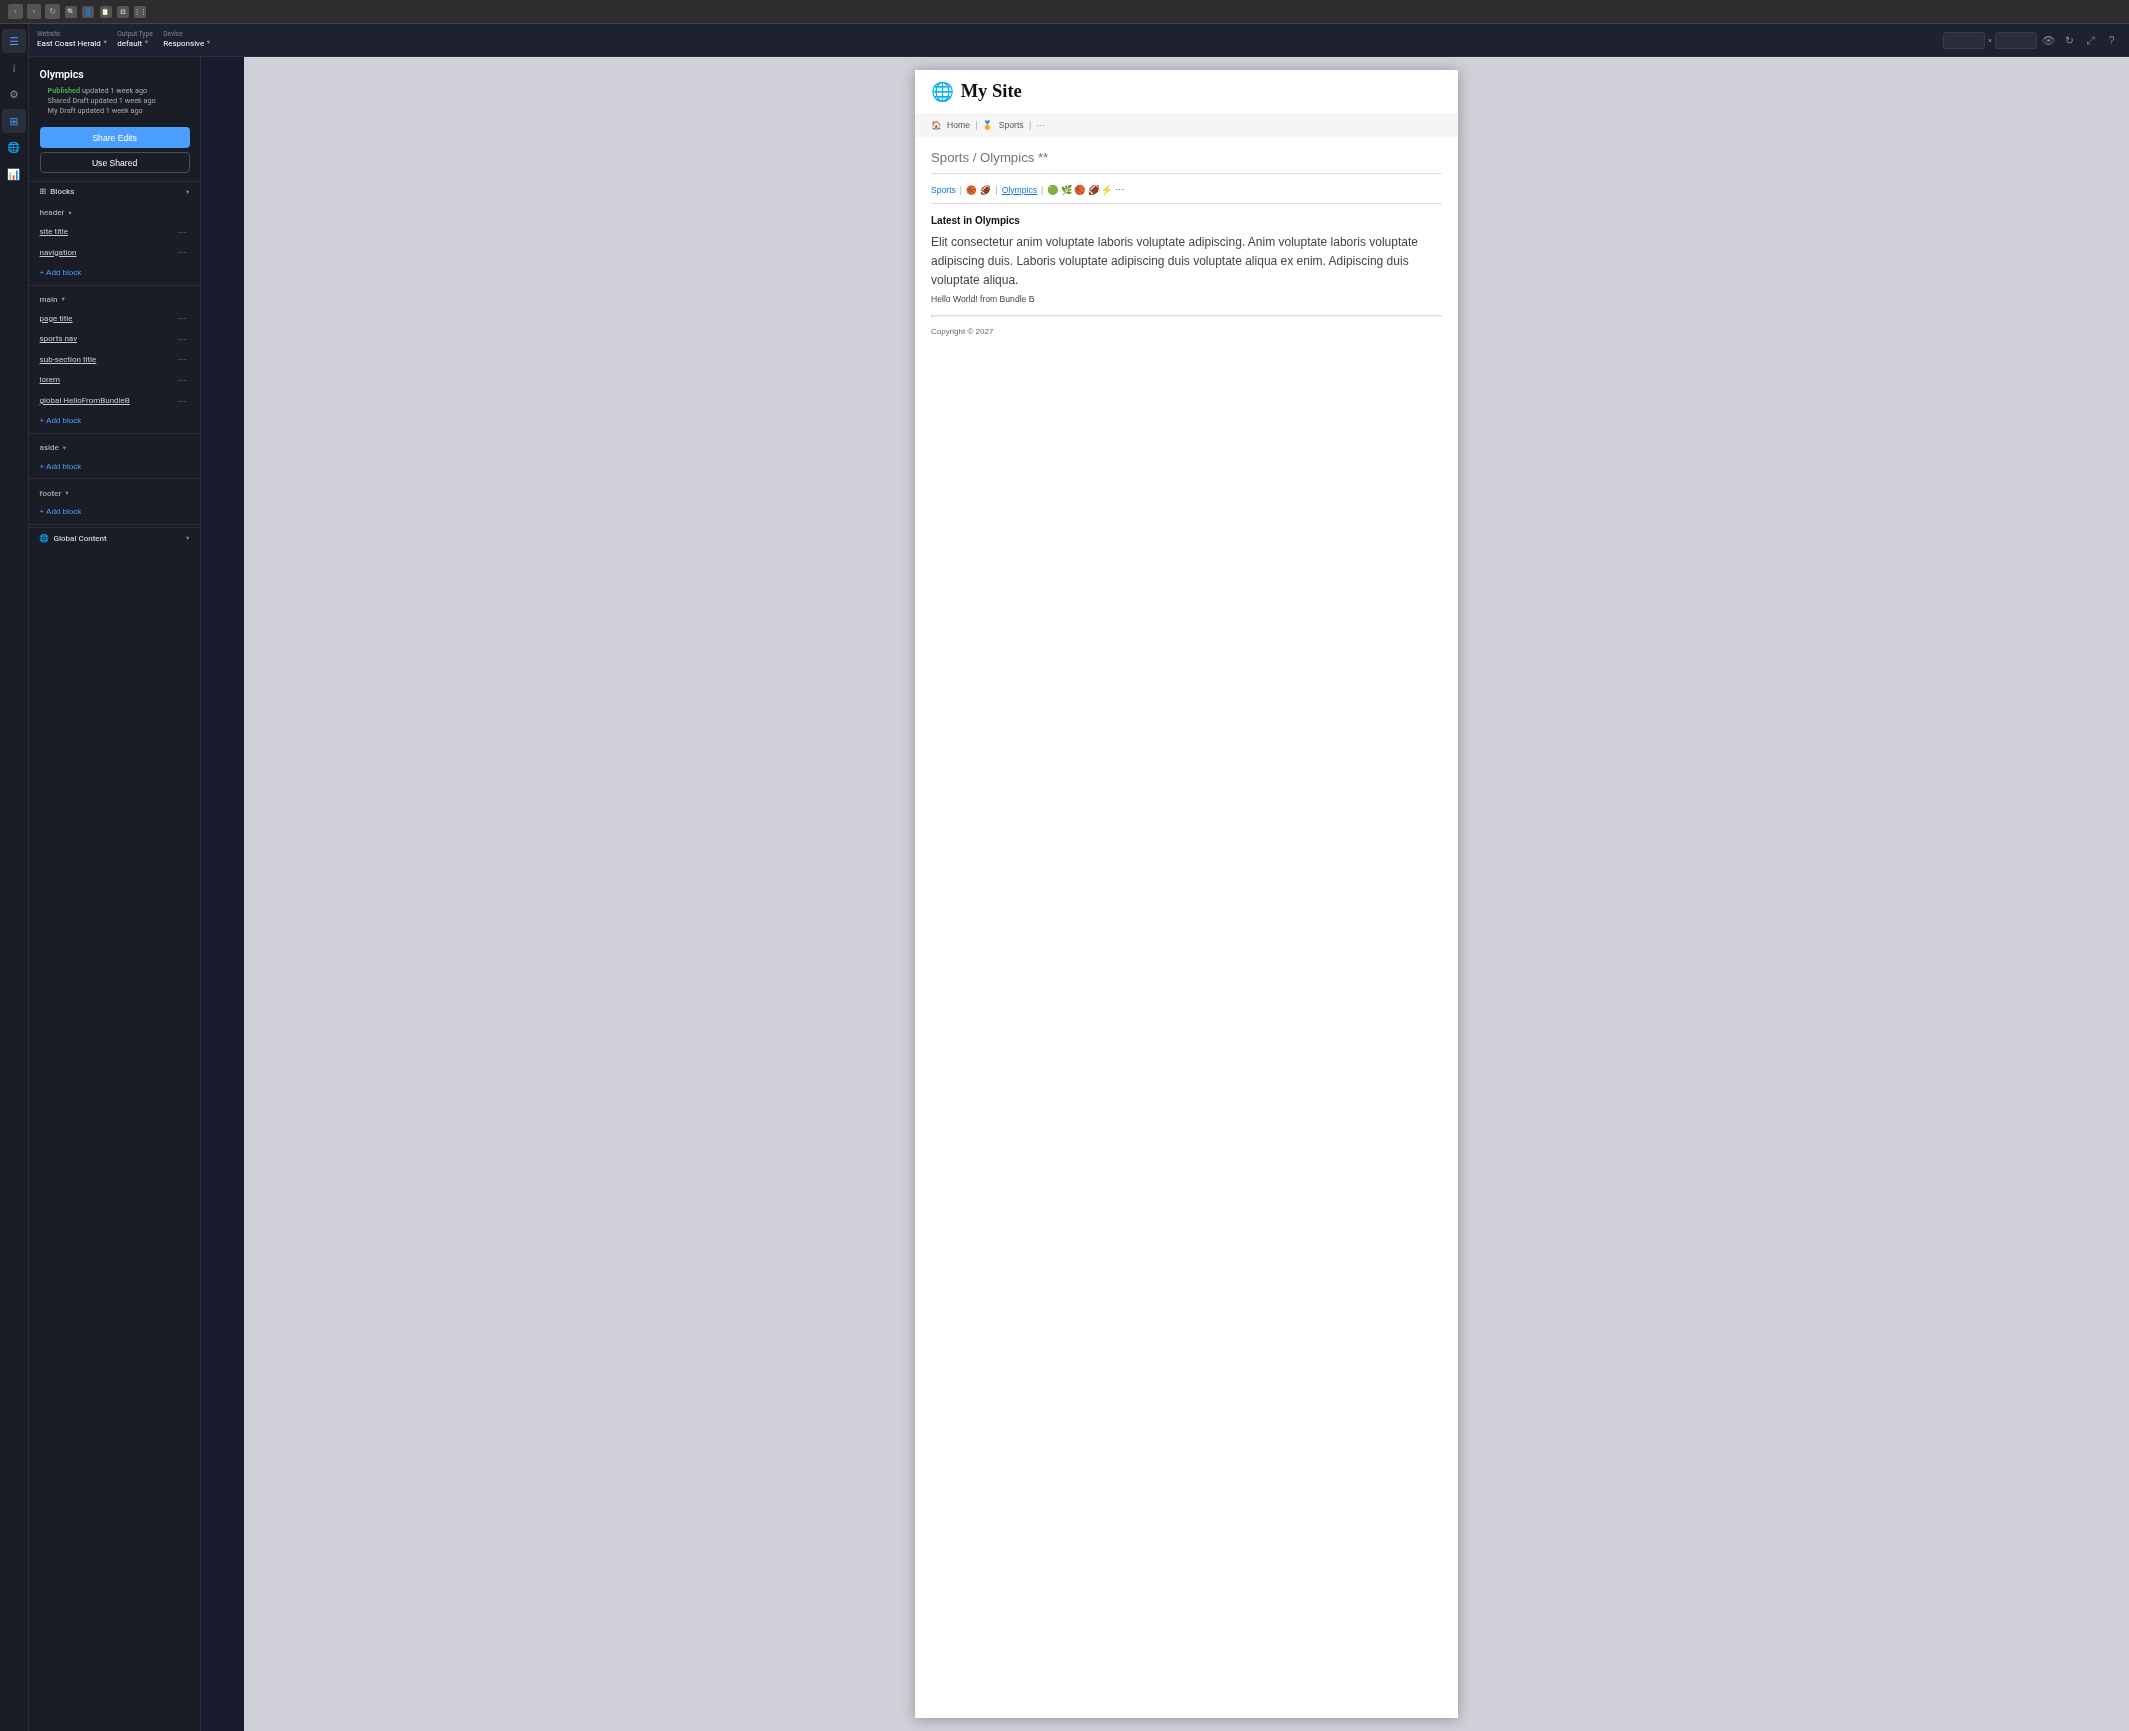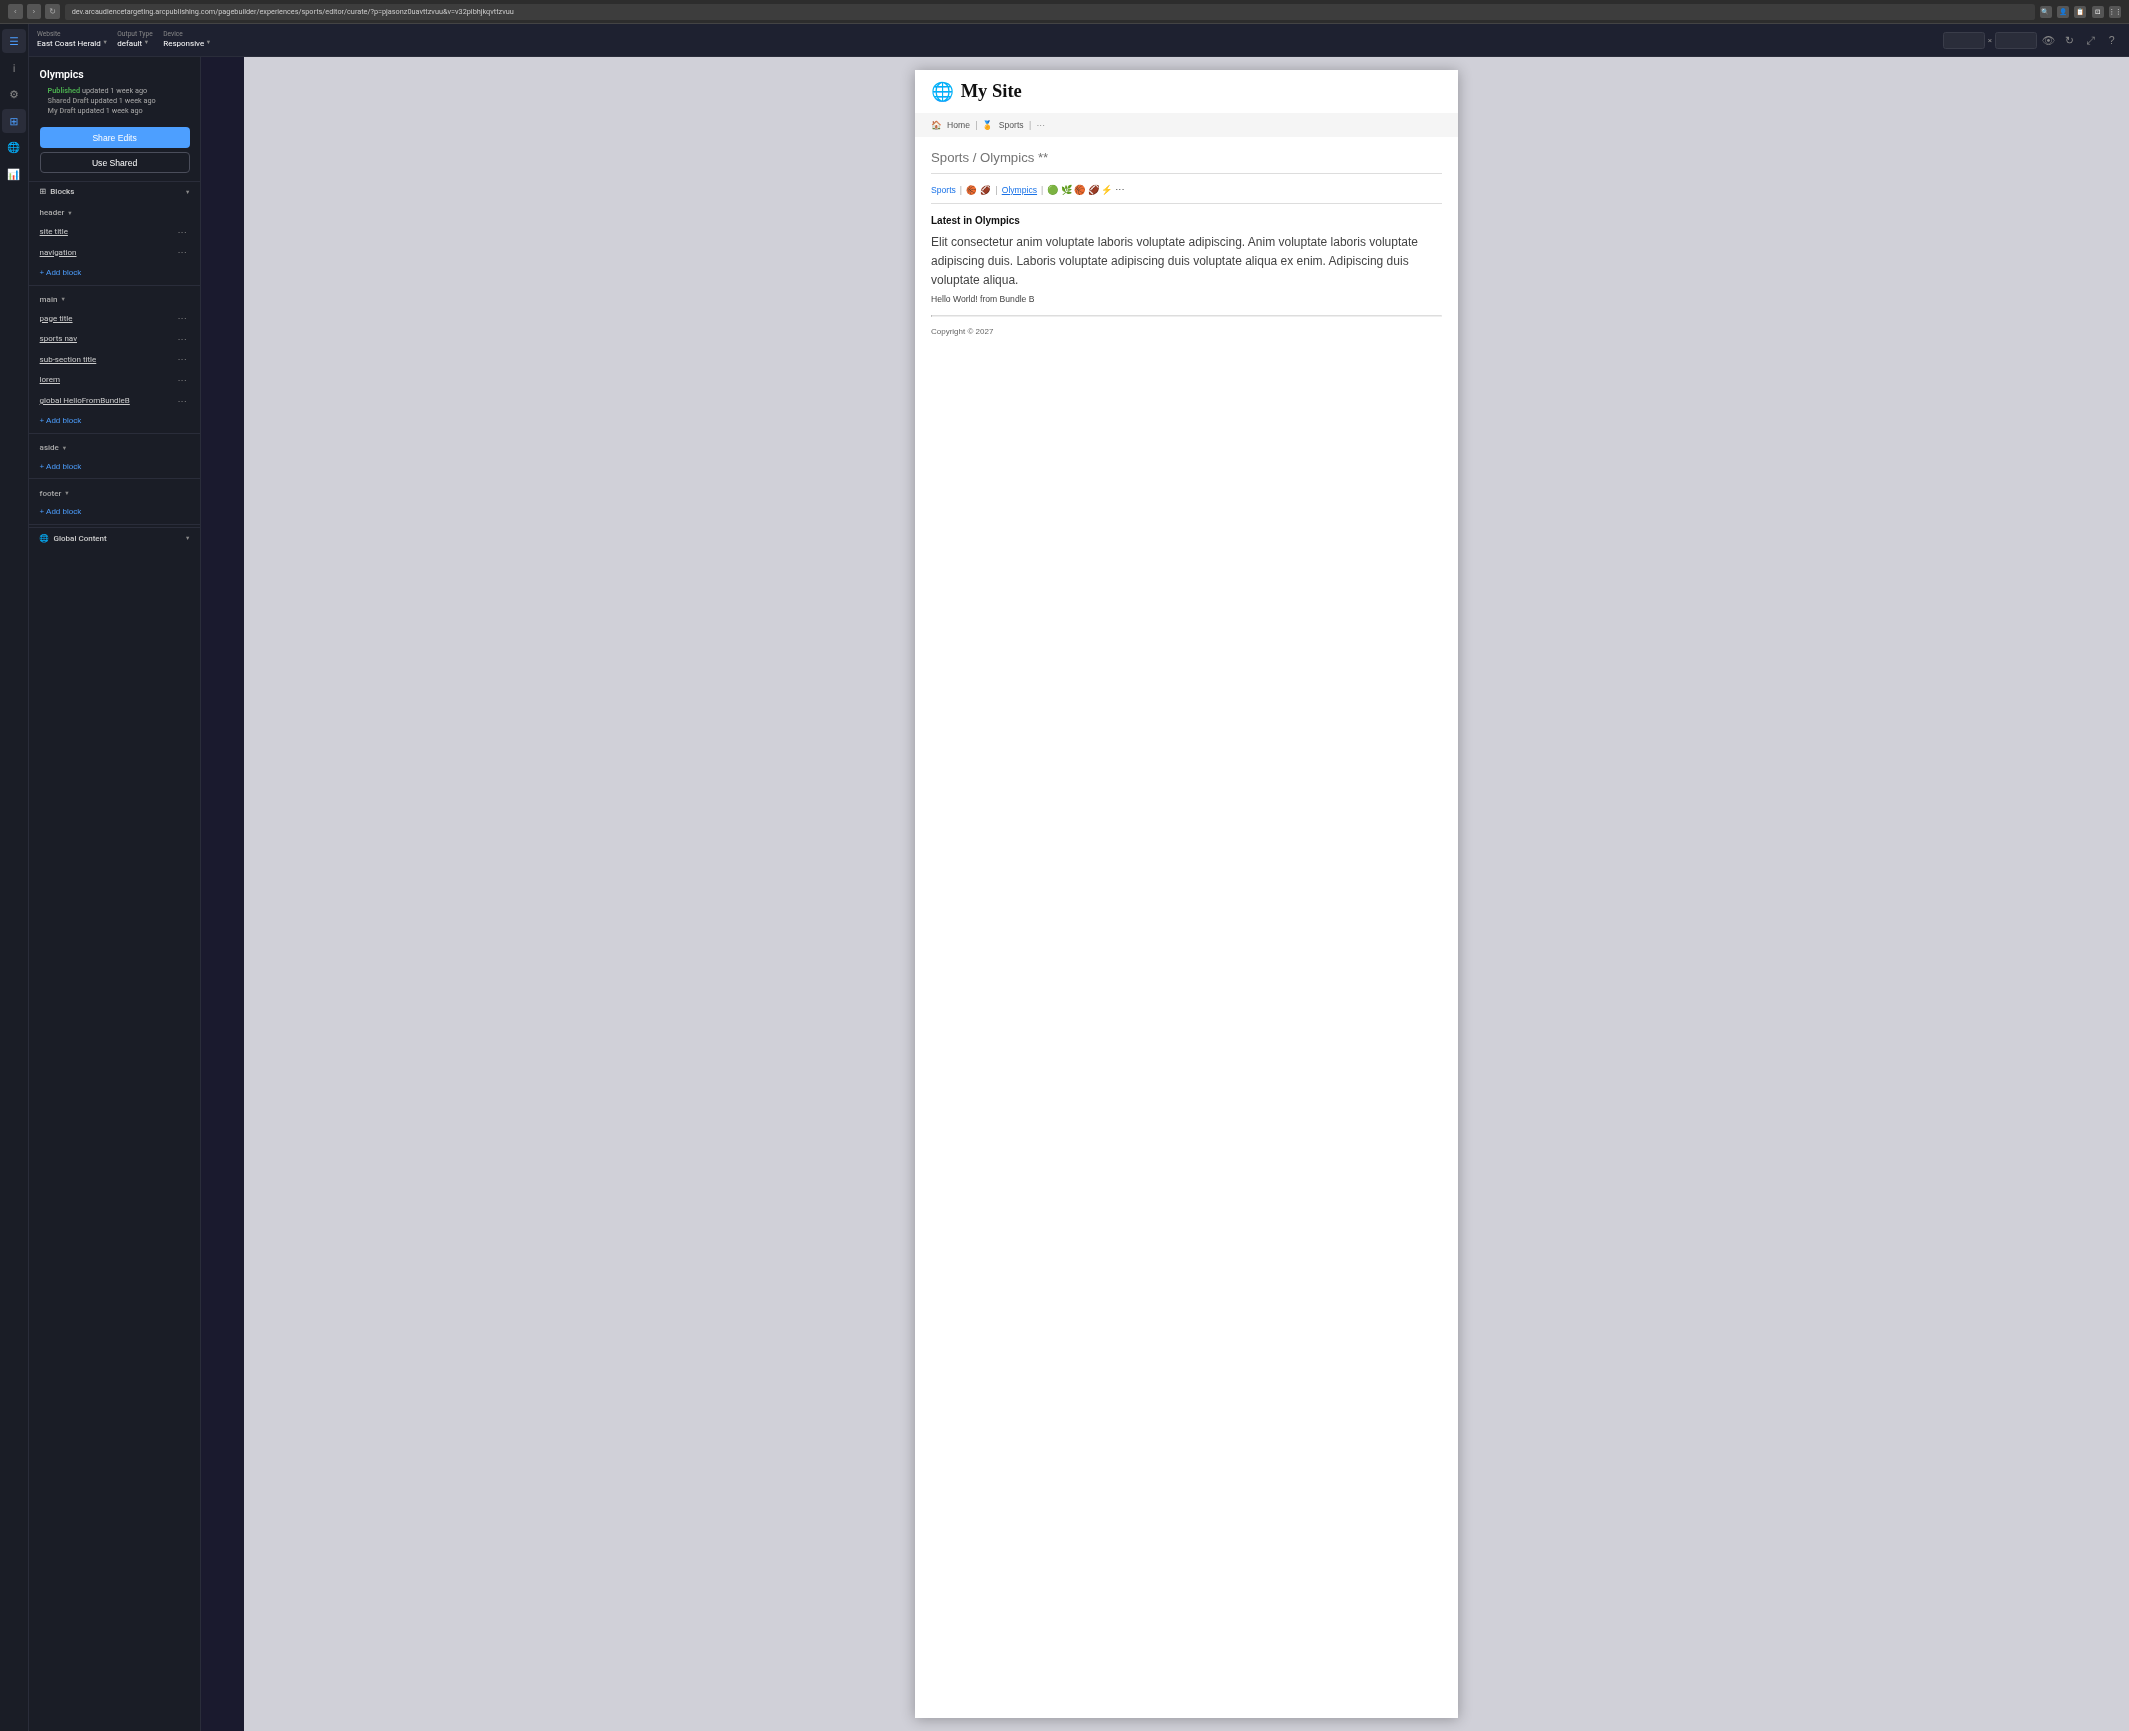--- a/index.html
+++ b/index.html
@@ -336,9 +336,6 @@
     <button class="browser-btn back">‹</button>
     <button class="browser-btn fwd">›</button>
     <button class="browser-btn reload">↻</button>
-  </div>
-  <div class="address-bar">
-    <span>dev.arcaudiencetargeting.arcpublishing.com/pagebuilder/experiences/sports/editor/curate/?p=pjasonz0uavttzvuu&amp;v=v32pibhjkqvttzvuu</span>
   </div>
   <div class="browser-icons">
     <div class="browser-icon">🔍</div>

